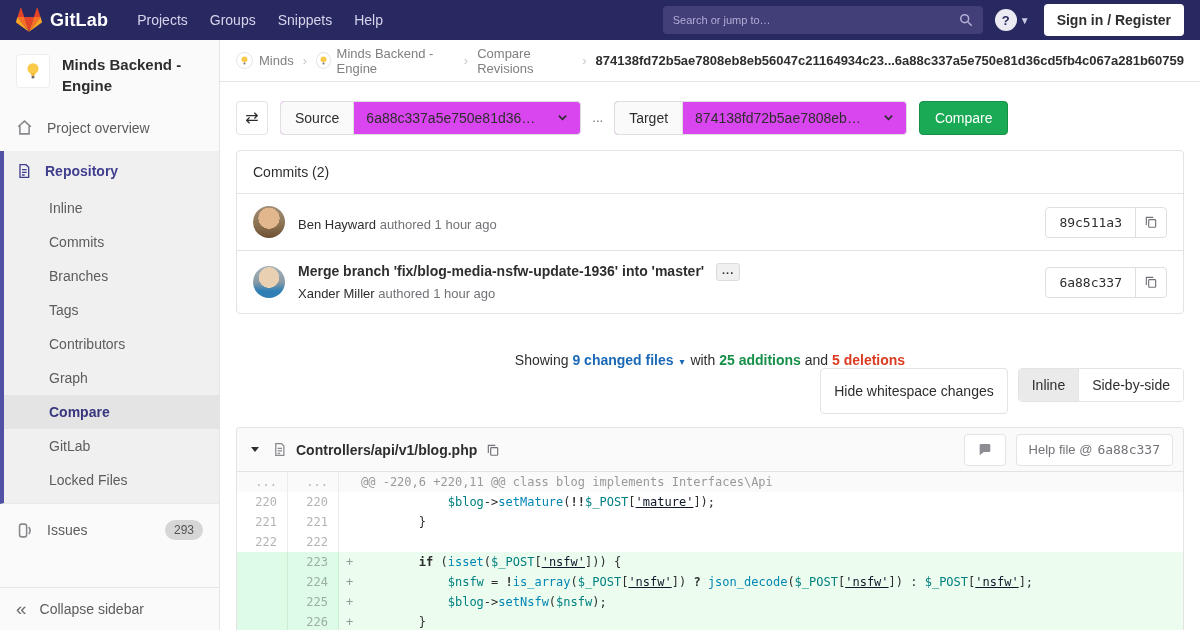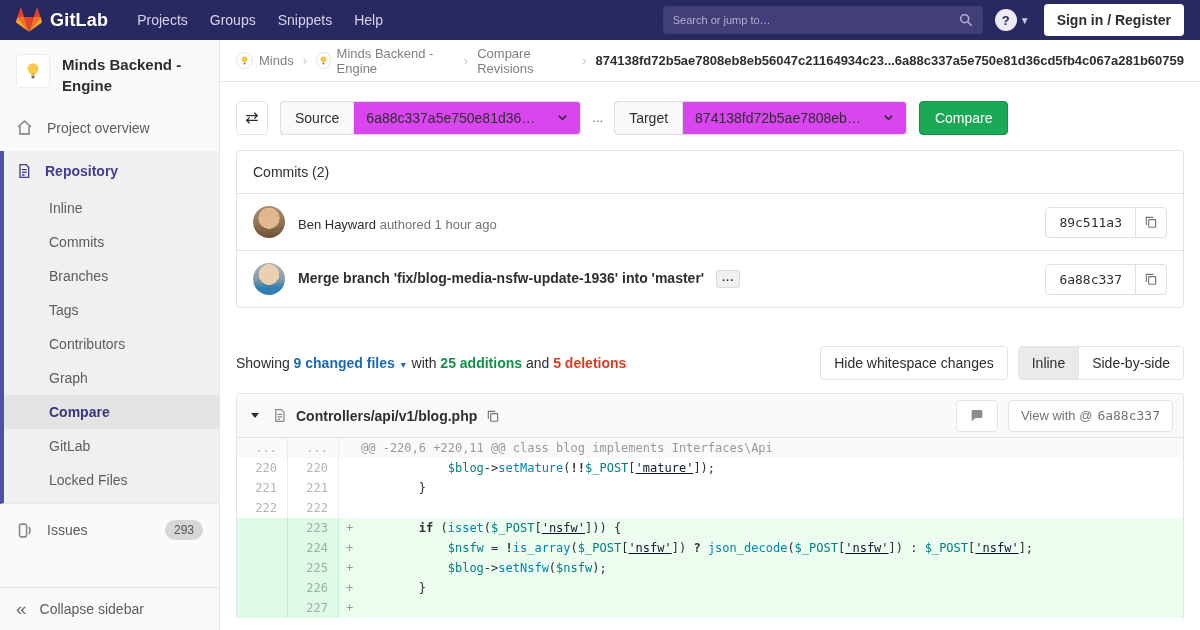--- a/index.html
+++ b/index.html
@@ -303,6 +303,9 @@
               <span class="commit-title">Merge branch 'fix/blog-media-nsfw-update-1936' into 'master'</span>
               <button class="ellipsis-btn">...</button>
             </div>
+            <div class="commit-meta">
+              <span class="author">Xander Miller</span><span> authored 1 hour ago</span>
+            </div>
           </div>
           <div class="sha-group">
             <span class="sha-text">6a88c337</span>

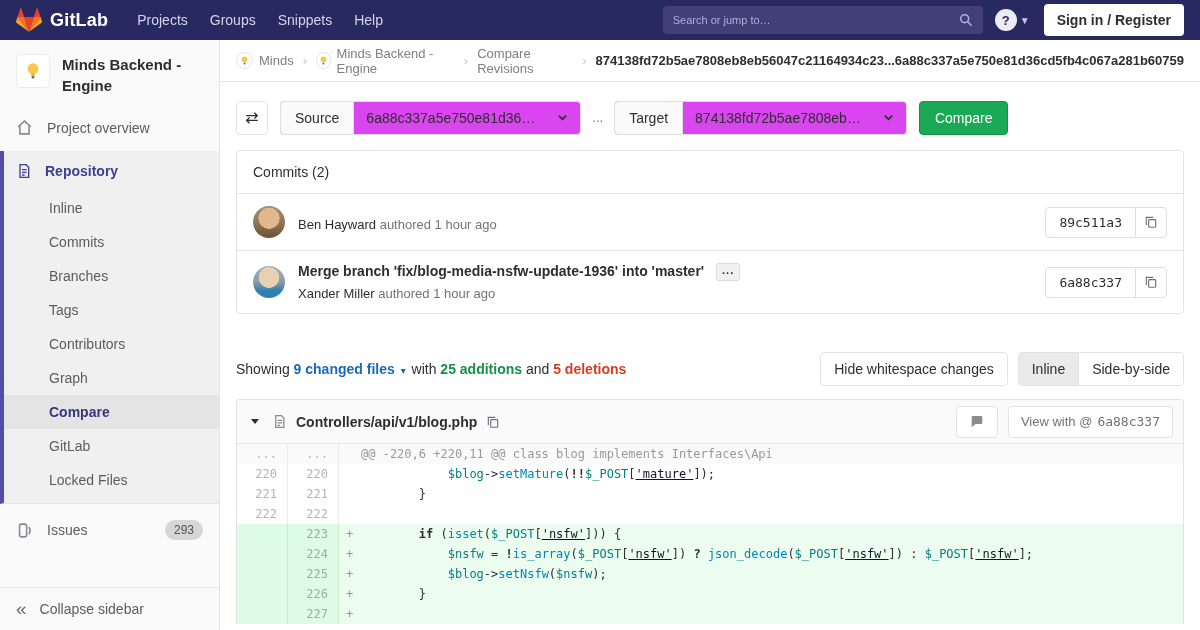--- a/index.html
+++ b/index.html
@@ -80,7 +80,7 @@
   .copy-seg { border-left:1px solid #dfdfdf; width:31px; display:flex; align-items:center; justify-content:center; cursor:pointer; }
 
   
-  .summary-row { display:flex; align-items:center; margin-top:38px; font-size:14px; }
+  .summary-row { display:flex; align-items:center; margin-top:38px; font-size:14px;flex-direction:column; }
   .t-files { color:#1b69b6; font-weight:700; cursor:pointer; }
   .t-caret { color:#1b69b6; font-size:10px; margin:0 2px; cursor:pointer; }
   .t-add { color:#168f48; font-weight:700; }

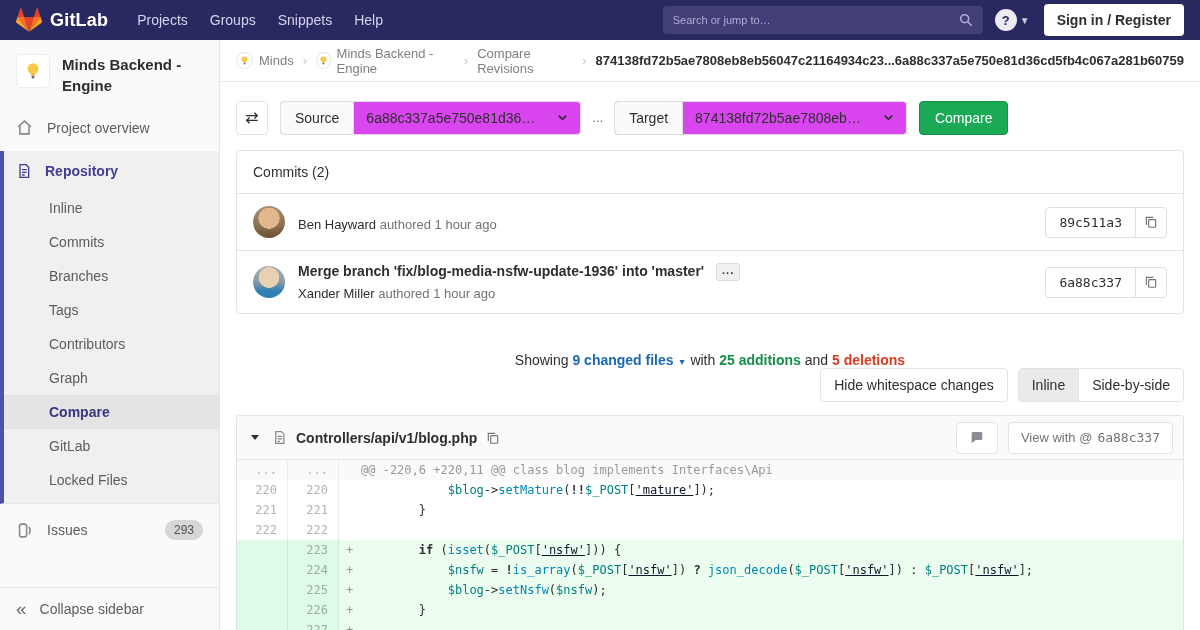--- a/index.html
+++ b/index.html
@@ -86,7 +86,7 @@
   .t-add { color:#168f48; font-weight:700; }
   .t-del { color:#db3b21; font-weight:700; }
   .right-controls { margin-left:auto; display:flex; gap:10px; }
-  .ws-btn { border:1px solid #e3e3e3; background:#fff; border-radius:4px; padding:0 13px; height:34px; font-size:14px; color:#2e2e2e; cursor:pointer; font-family:"Liberation Sans",sans-serif; }
+  .ws-btn { border:1px solid #e3e3e3; background:#fff; border-radius:4px; padding:0 13px; height:46px; font-size:14px; color:#2e2e2e; cursor:pointer; font-family:"Liberation Sans",sans-serif; }
   .toggle-group { display:flex; border:1px solid #e3e3e3; border-radius:4px; overflow:hidden; height:34px; }
   .toggle { padding:0 13px; display:flex; align-items:center; font-size:14px; background:#fff; cursor:pointer; }
   .toggle.active { background:#eaeaea; border-right:1px solid #e3e3e3; }

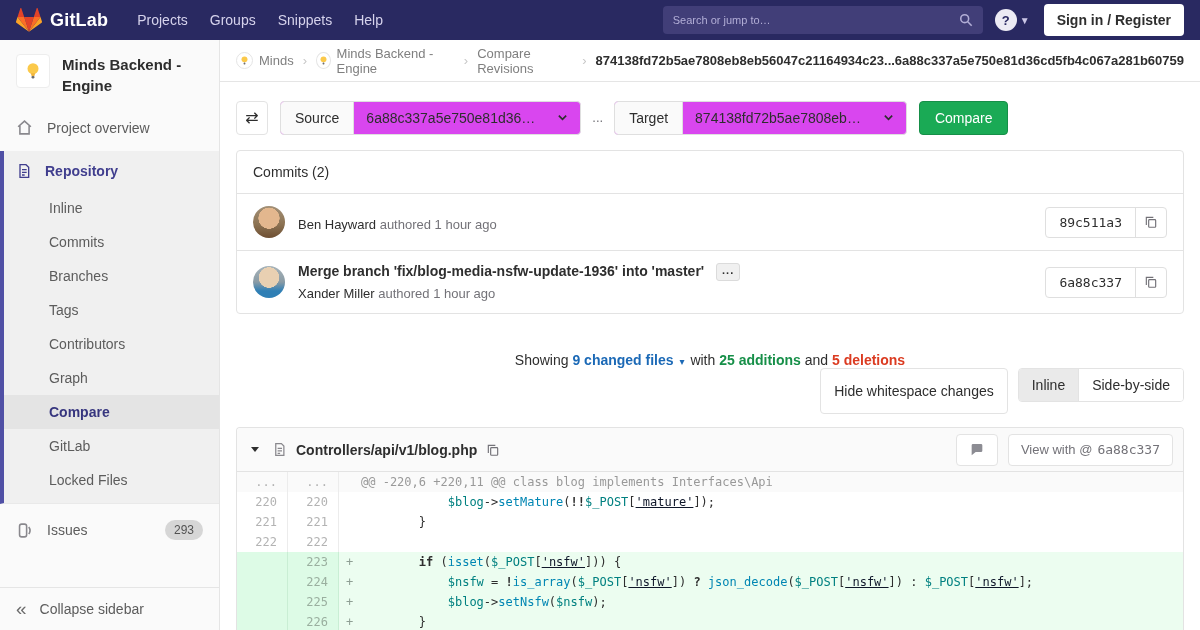--- a/index.html
+++ b/index.html
@@ -351,7 +351,7 @@
               </svg>
             </button>
             <button class="viewfile-btn">
-              <span>View with @</span>
+              <span>Help file @</span>
               <span class="sha">6a88c337</span>
             </button>
           </div>

